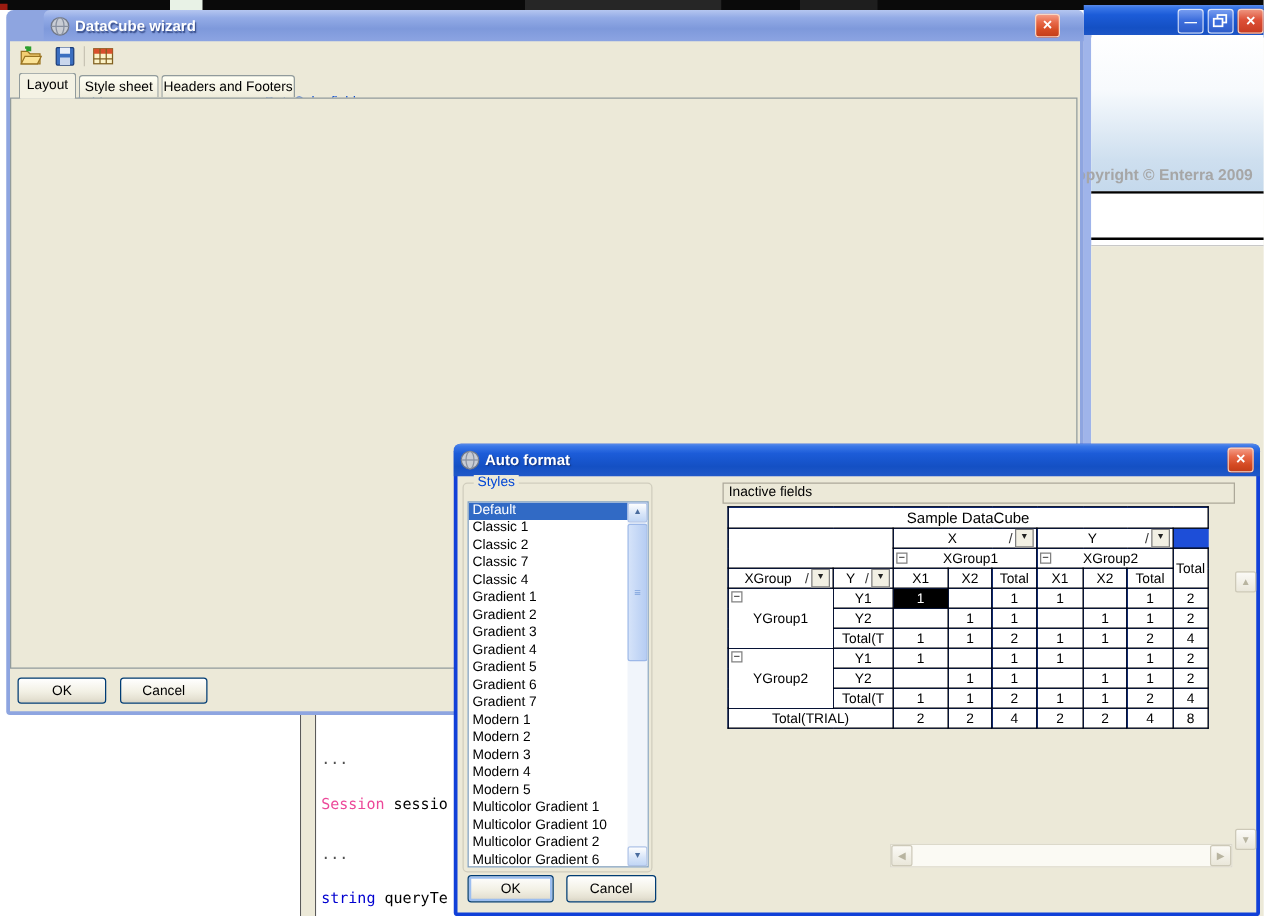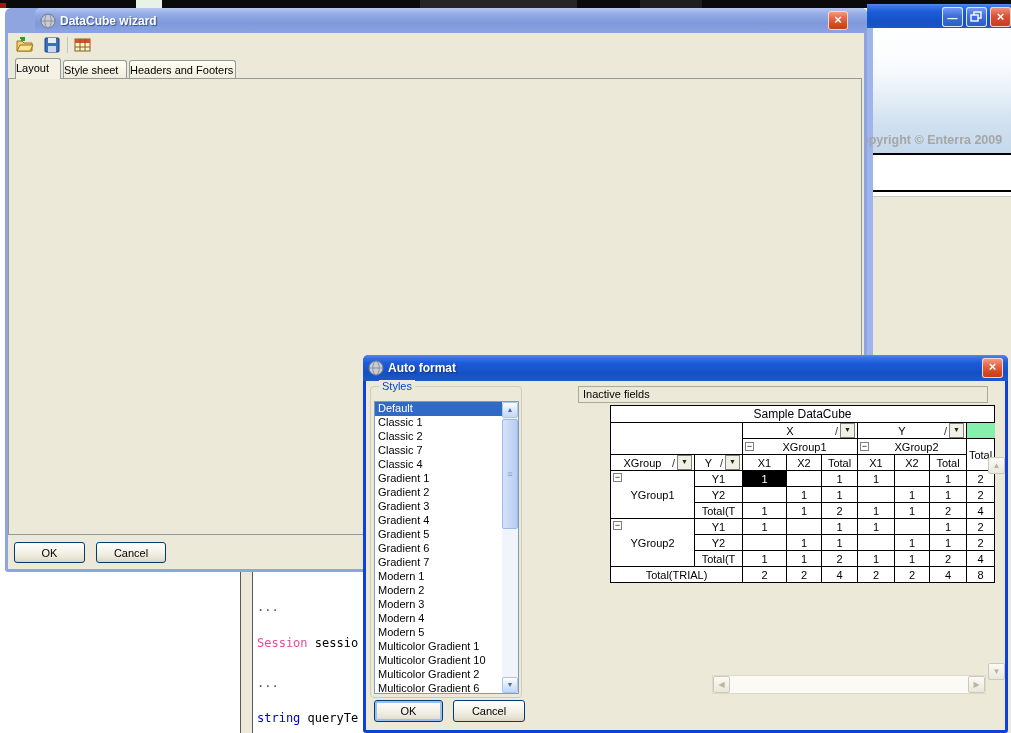--- a/index.html
+++ b/index.html
@@ -40,7 +40,7 @@
   .xpbtn.focus{box-shadow:inset 0 0 0 2px #9CBEF0;}
   
   .tab{position:absolute;height:18px;border:1px solid #919B9C;border-bottom:none;border-radius:3px 3px 0 0;
-    background:linear-gradient(180deg,#FFFFF4,#EFECDB);font-size:11px;text-align:left;
+    background:linear-gradient(180deg,#FFFFF4,#EFECDB);font-size:11px;text-align:center;
     padding-top:3px;box-sizing:border-box;z-index:1;}
   .tab.active{top:25px;height:21px;background:#F4F2E4;z-index:3;}
   .tabpage{position:absolute;border:1px solid #919B9C;background:#ECE9D8;box-sizing:border-box;z-index:2;}

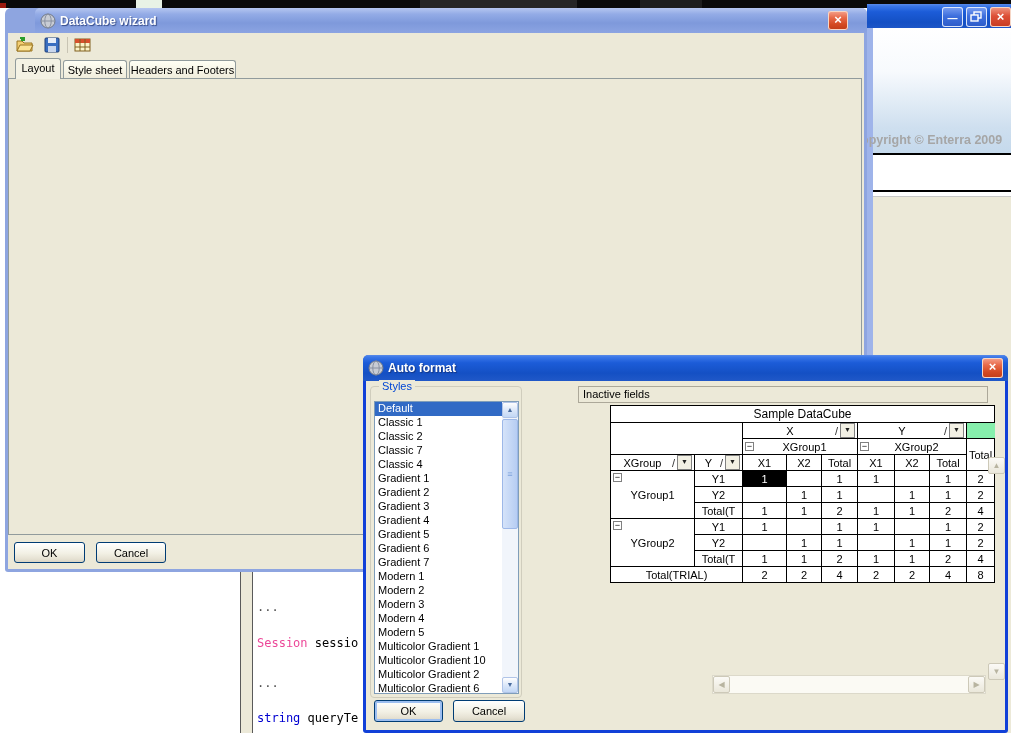--- a/index.html
+++ b/index.html
@@ -59,7 +59,7 @@
   .pgtoolbtn{position:absolute;top:0;width:22px;height:20px;border-radius:2px;}
   .pgtoolbtn.toggled{border:1px solid #316AC5;background:#CFDEF4;box-sizing:border-box;}
   
-  table.pv{border-collapse:collapse;table-layout:fixed;background:#86efac;font-size:11px;margin-left:28px;}
+  table.pv{border-collapse:collapse;table-layout:fixed;background:#1d4ed8;font-size:11px;}
   table.pv td{border:1px solid #000;text-align:center;height:16px;padding:0 1px;
     white-space:nowrap;overflow:hidden;box-sizing:border-box;background:#fff;}
   table.pv td.tt{height:17px;font-size:12px;}

